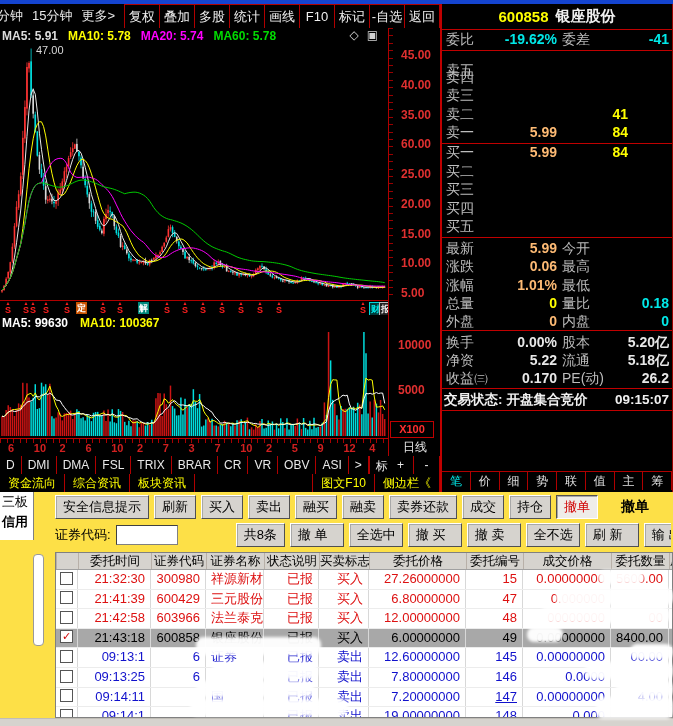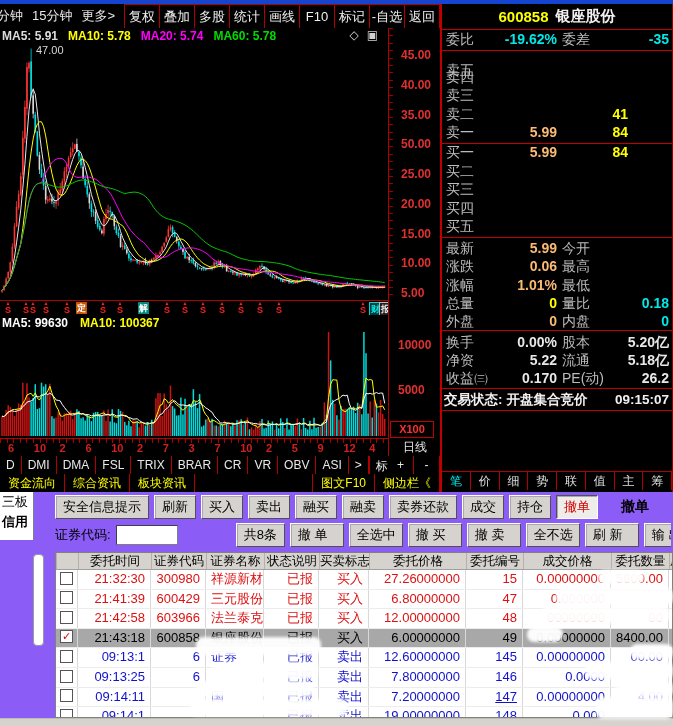--- a/index.html
+++ b/index.html
@@ -880,7 +880,7 @@
       <span class="q-label" style="top:2px">委比</span>
       <span class="q-val1 cyan" style="top:2px">-19.62%</span>
       <span class="q-label2" style="position:absolute;top:2px">委差</span>
-      <span class="q-val2 cyan" style="top:2px">-35</span>
+      <span class="q-val2 cyan" style="top:2px">-41</span>
     </div>
     <div class="q-asks" id="qAsks">
         <div class="q-row" style="top: 12px;">

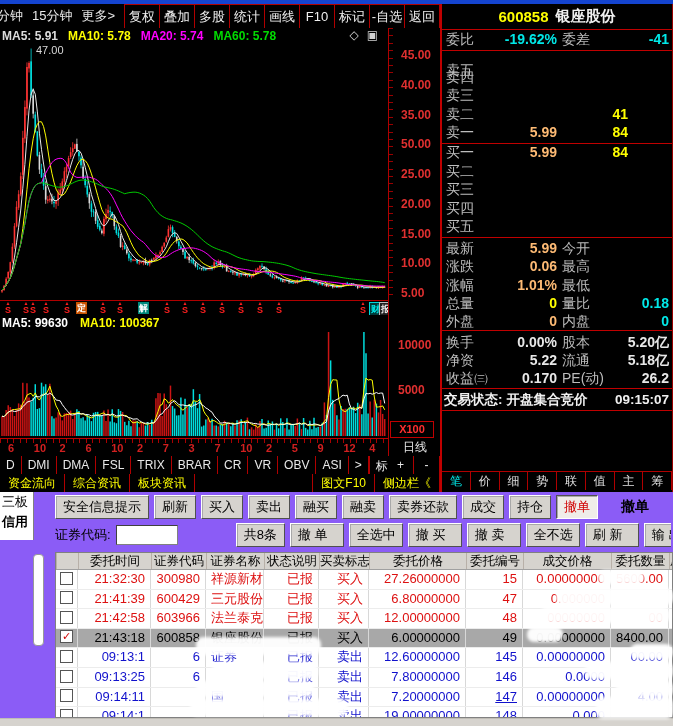--- a/index.html
+++ b/index.html
@@ -549,7 +549,7 @@
       <div class="ptick" style="top: 20px;">45.00</div>
       <div class="ptick" style="top: 49.75px;">40.00</div>
       <div class="ptick" style="top: 79.5px;">35.00</div>
-      <div class="ptick" style="top: 109.25px;">50.00</div>
+      <div class="ptick" style="top: 109.25px;">60.00</div>
       <div class="ptick" style="top: 139px;">25.00</div>
       <div class="ptick" style="top: 168.75px;">20.00</div>
       <div class="ptick" style="top: 198.5px;">15.00</div>

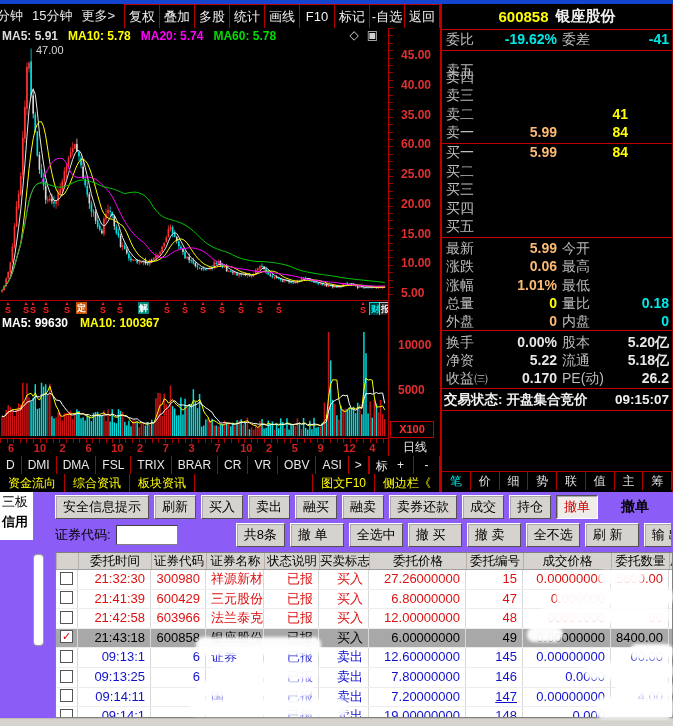--- a/index.html
+++ b/index.html
@@ -96,7 +96,7 @@
     color:#e0e0e0;border-right:1px solid #b00000;cursor:default;}
   .q-tab.active{color:#00e8e8;}
   
-  .trade{left:0;top:492px;width:673px;height:234px;background:#8b5cf6;font-size:13px;color:#000;}
+  .trade{left:0;top:492px;width:673px;height:234px;background:#fde047;font-size:13px;color:#000;}
   .sb{position:absolute;left:0;top:0;width:33px;height:48px;background:#fff;
     border-right:1px solid #808080;overflow:hidden;}
   .sb-item{padding:1px 2px;font-size:13px;white-space:nowrap;}

